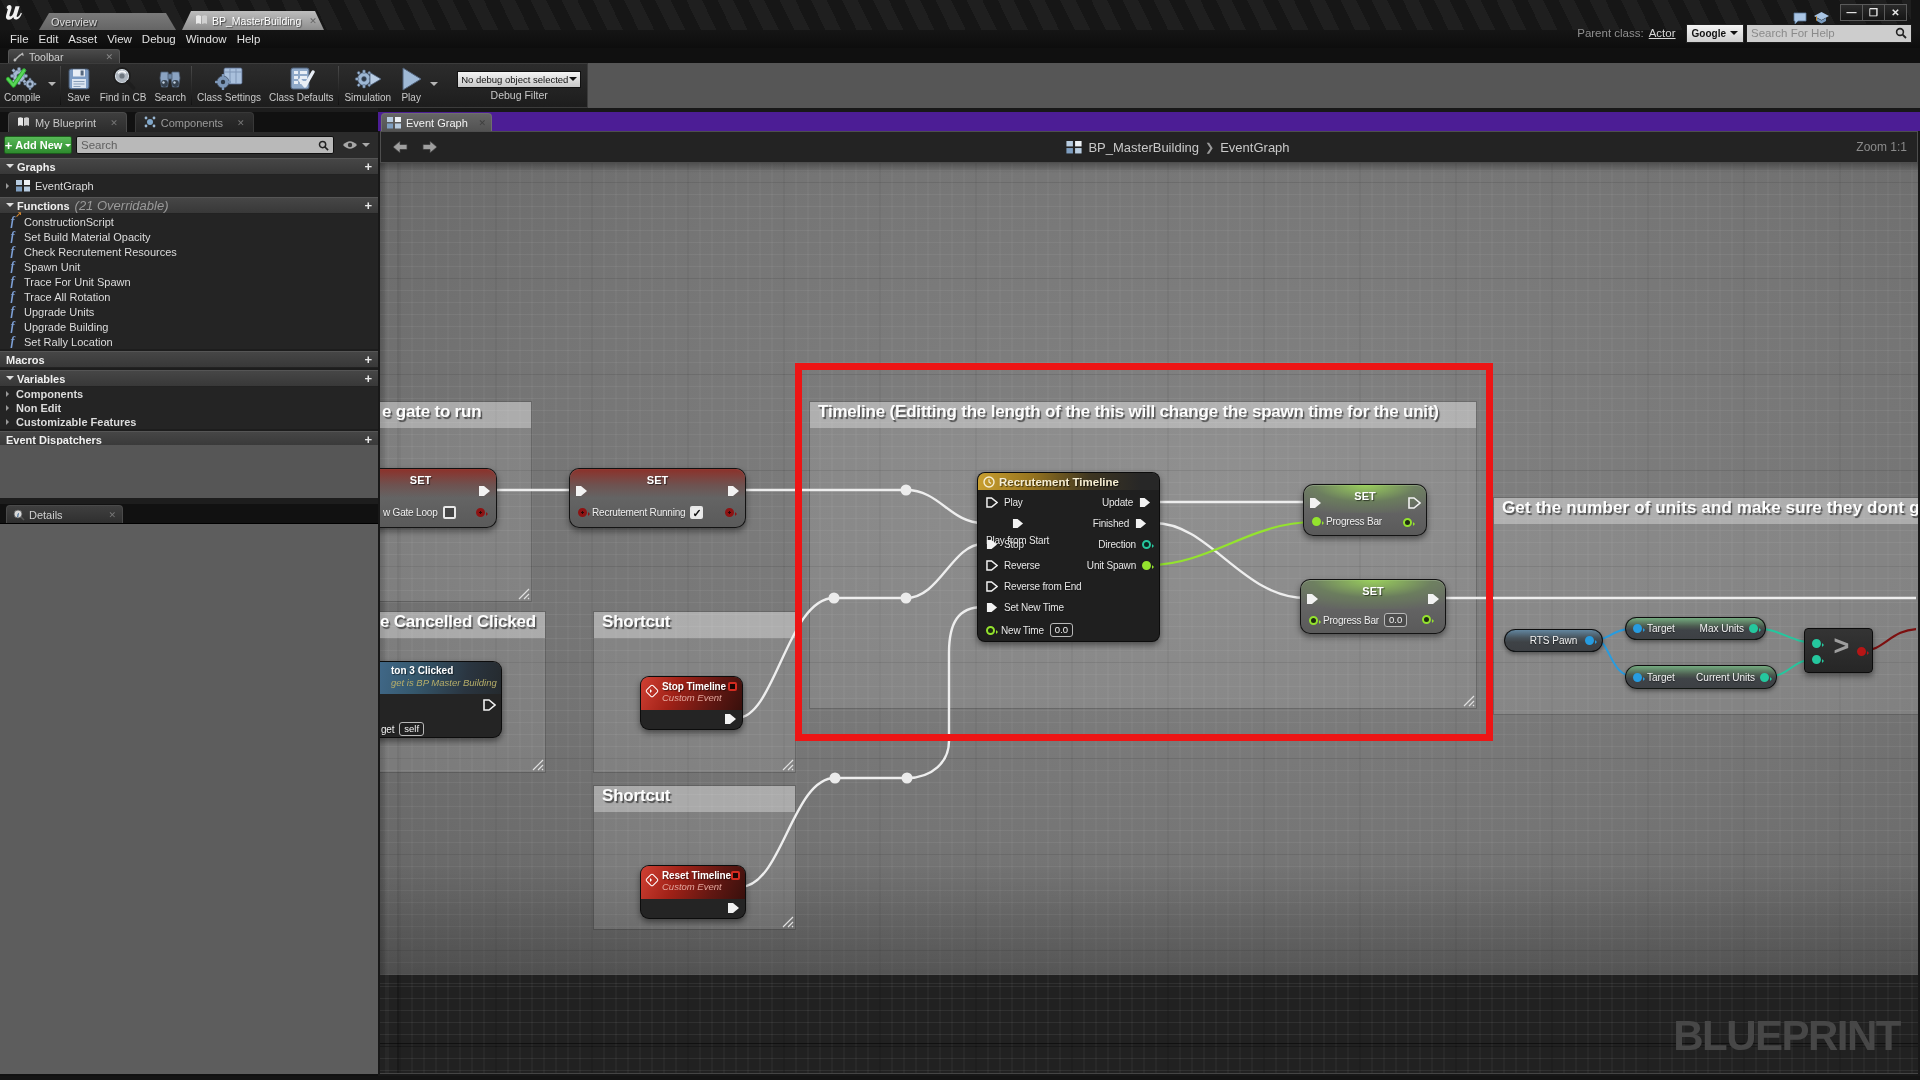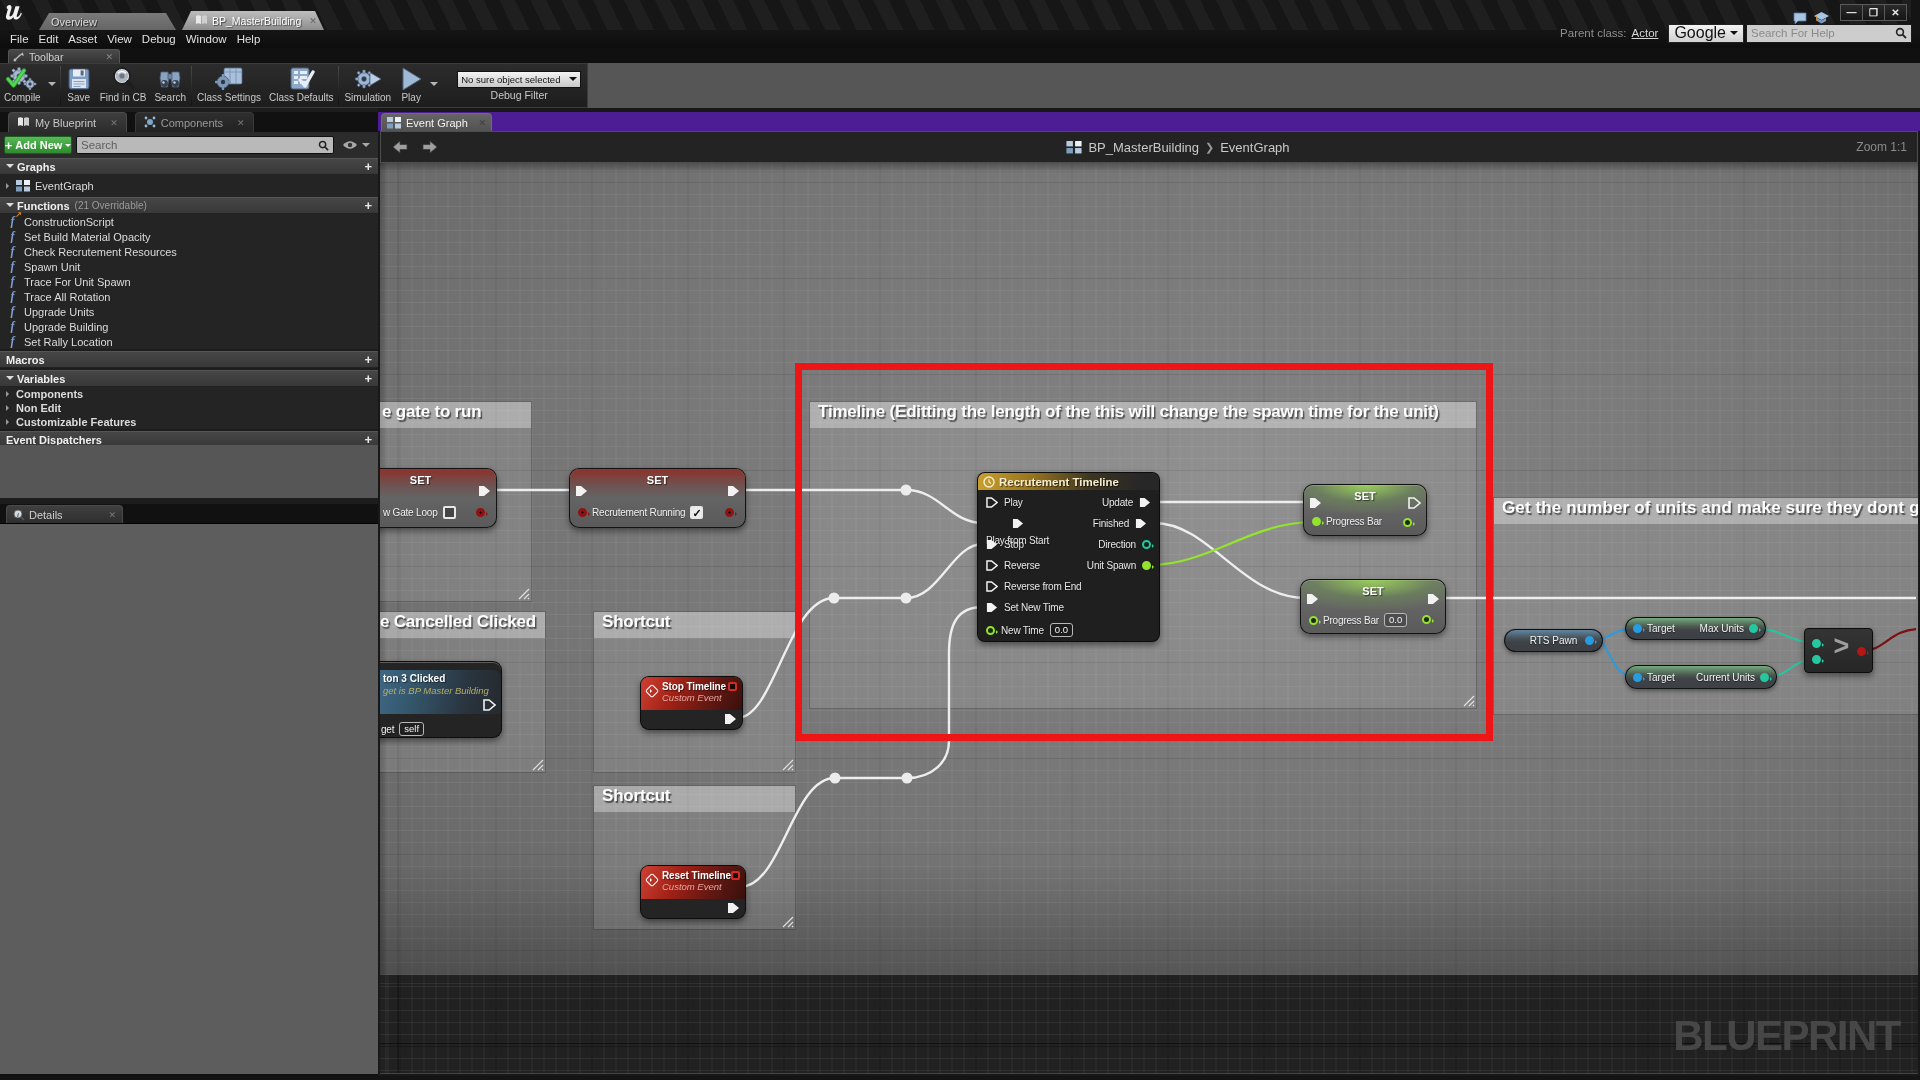--- a/index.html
+++ b/index.html
@@ -37,7 +37,7 @@
   #parent-class-label { color:#8f8f8f; font-size:11.5px; }
   #parent-class-value { color:#d6d6d6; font-size:11.5px; margin-left:5px; text-decoration:underline; }
   #google-btn { margin-left:10px; height:19px; background:linear-gradient(#f5f5f5,#cfcfcf); color:#111;
-    font-size:16px; font-weight:normal; padding:1px 5px; border:1px solid #222; display:flex; align-items:center; }
+    font-size:10px; font-weight:bold; padding:1px 5px; border:1px solid #222; display:flex; align-items:center; }
   #google-btn .caret { margin-left:4px; width:0; height:0; border:4px solid transparent; border-top-color:#111; margin-top:4px; }
   #help-search { margin-left:2px; width:166px; height:19px; background:#cdcdcd; border:1px solid #1a1a1a;
     display:flex; align-items:center; padding:0 4px; }

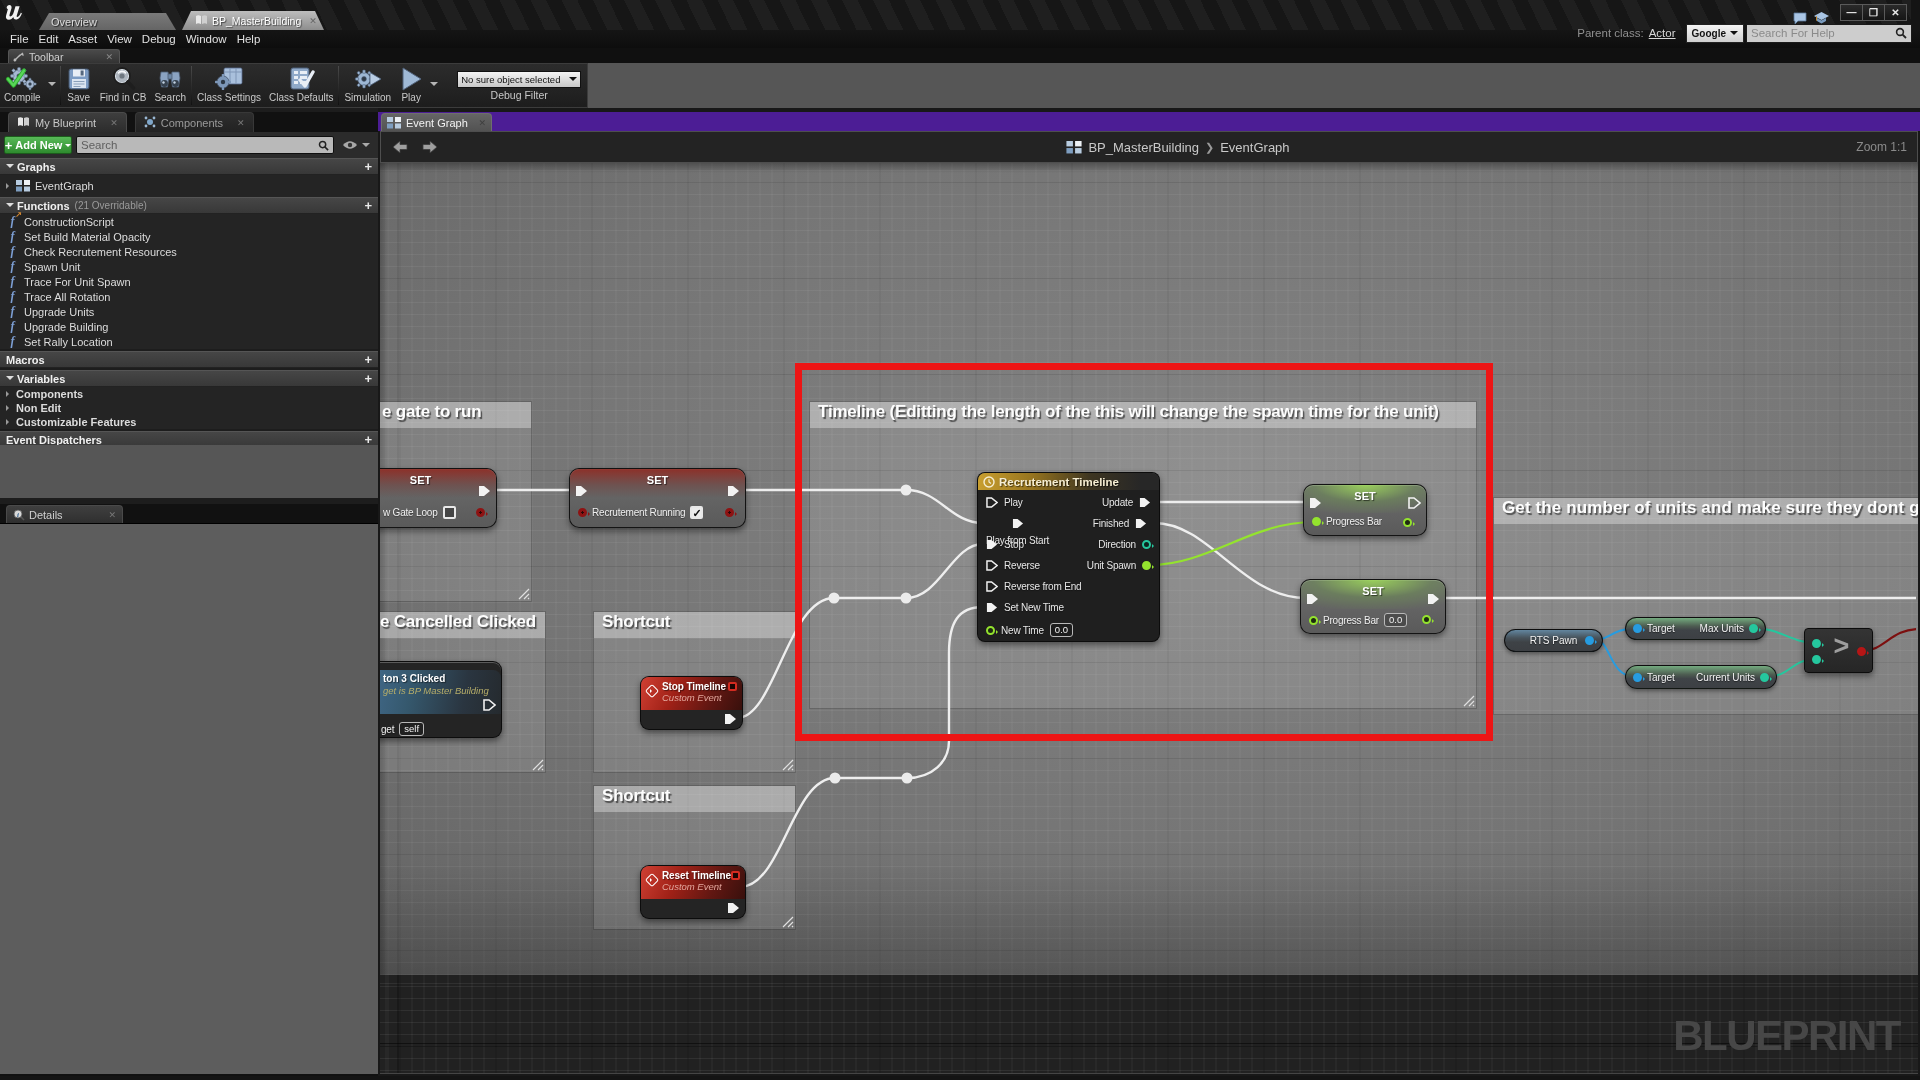--- a/index.html
+++ b/index.html
@@ -446,7 +446,7 @@
       <div class="tcaret" data-name="play-options-dropdown"></div>
       <div id="debug-area">
         <div id="debug-combo" data-name="debug-object-dropdown">
-          <span data-name="debug-combo-label">No sure object selected</span>
+          <span data-name="debug-combo-label">No debug object selected</span>
             <span class="caret" data-name="chevron-down-icon"></span>
         </div>
         <span id="debug-filter-label" data-name="debug-filter-label">Debug Filter</span>

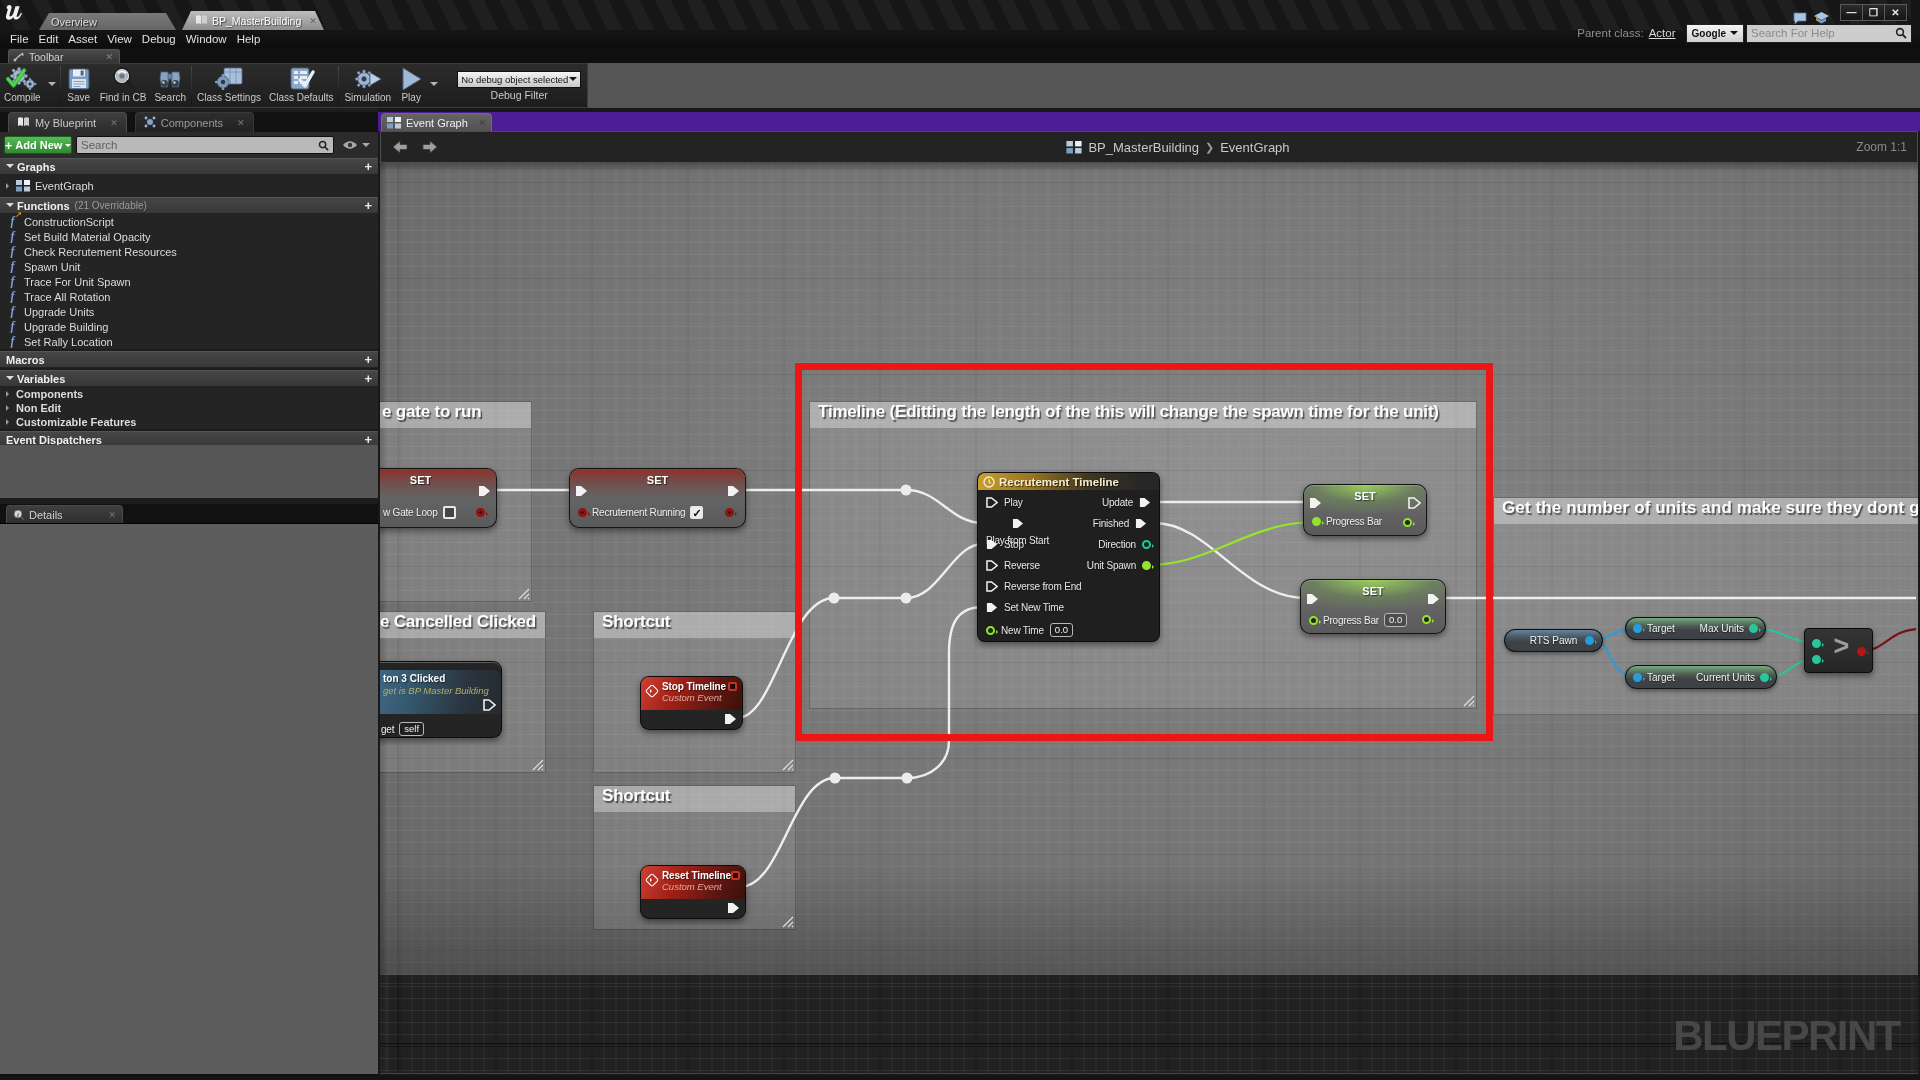--- a/index.html
+++ b/index.html
@@ -93,7 +93,7 @@
     display:flex; align-items:center; padding:0 6px; }
   .sec-head .arrow { width:0; height:0; border:4px solid transparent; border-top-color:#ddd; margin:2px 3px 0 0; }
   .sec-head .t { color:#f0f0f0; font-size:11px; font-weight:bold; }
-  .sec-head .cnt { color:#9a9a9a; font-size:10px; margin-left:5px; }
+  .sec-head .cnt { color:#9a9a9a; font-size:13px; margin-left:5px;font-style:italic; }
   .sec-head .plus { margin-left:auto; color:#e8e8e8; font-size:13px; font-weight:bold; }
   .mbp-row { height:15px; display:flex; align-items:center; padding-left:6px; color:#dcdcdc; font-size:11px; background:#242424; }
   .mbp-row.tall { height:22px; background:#242424; }

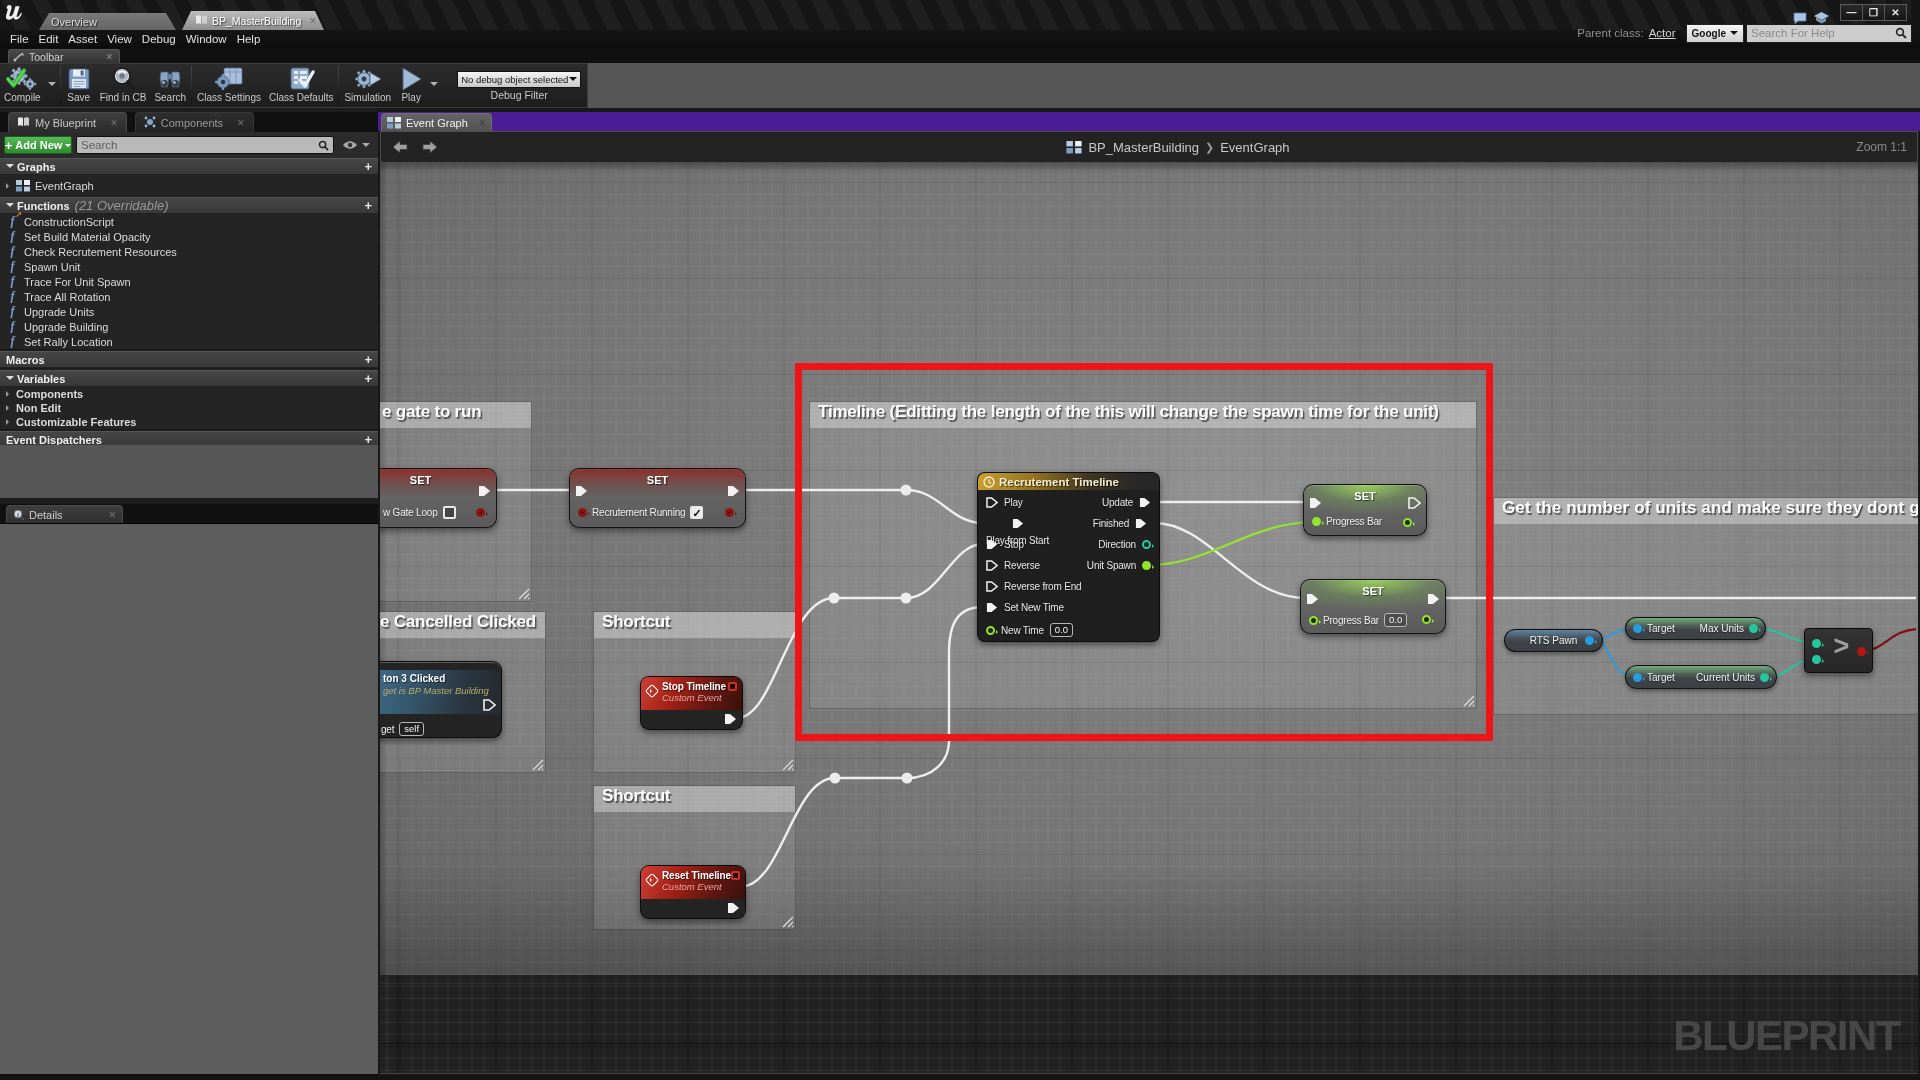--- a/index.html
+++ b/index.html
@@ -207,8 +207,8 @@
 
   
   #node-btn3 { background:#242424; border-radius:9px; }
-  #node-btn3 .ehead { position:absolute; left:0; top:0; right:0; height:44px; border-radius:8px 8px 0 0;
-    background:linear-gradient(100deg, #477197 0%, #35586d 40%, #2a3540 75%, #252a2e 100%); padding:3px 6px 0 32px;margin-top:8px; }
+  #node-btn3 .ehead { position:absolute; left:8px; top:0; right:0; height:32px; border-radius:8px 8px 0 0;
+    background:linear-gradient(100deg, #477197 0%, #35586d 40%, #2a3540 75%, #252a2e 100%); padding:3px 6px 0 32px; }
   #node-btn3 .t1 { color:#fff; font-size:10px; font-weight:bold; white-space:nowrap; text-shadow:1px 1px 1px rgba(0,0,0,0.5); }
   #node-btn3 .t2 { color:#b6ad69; font-size:9.5px; font-style:italic; margin-top:1px; white-space:nowrap; }
 

